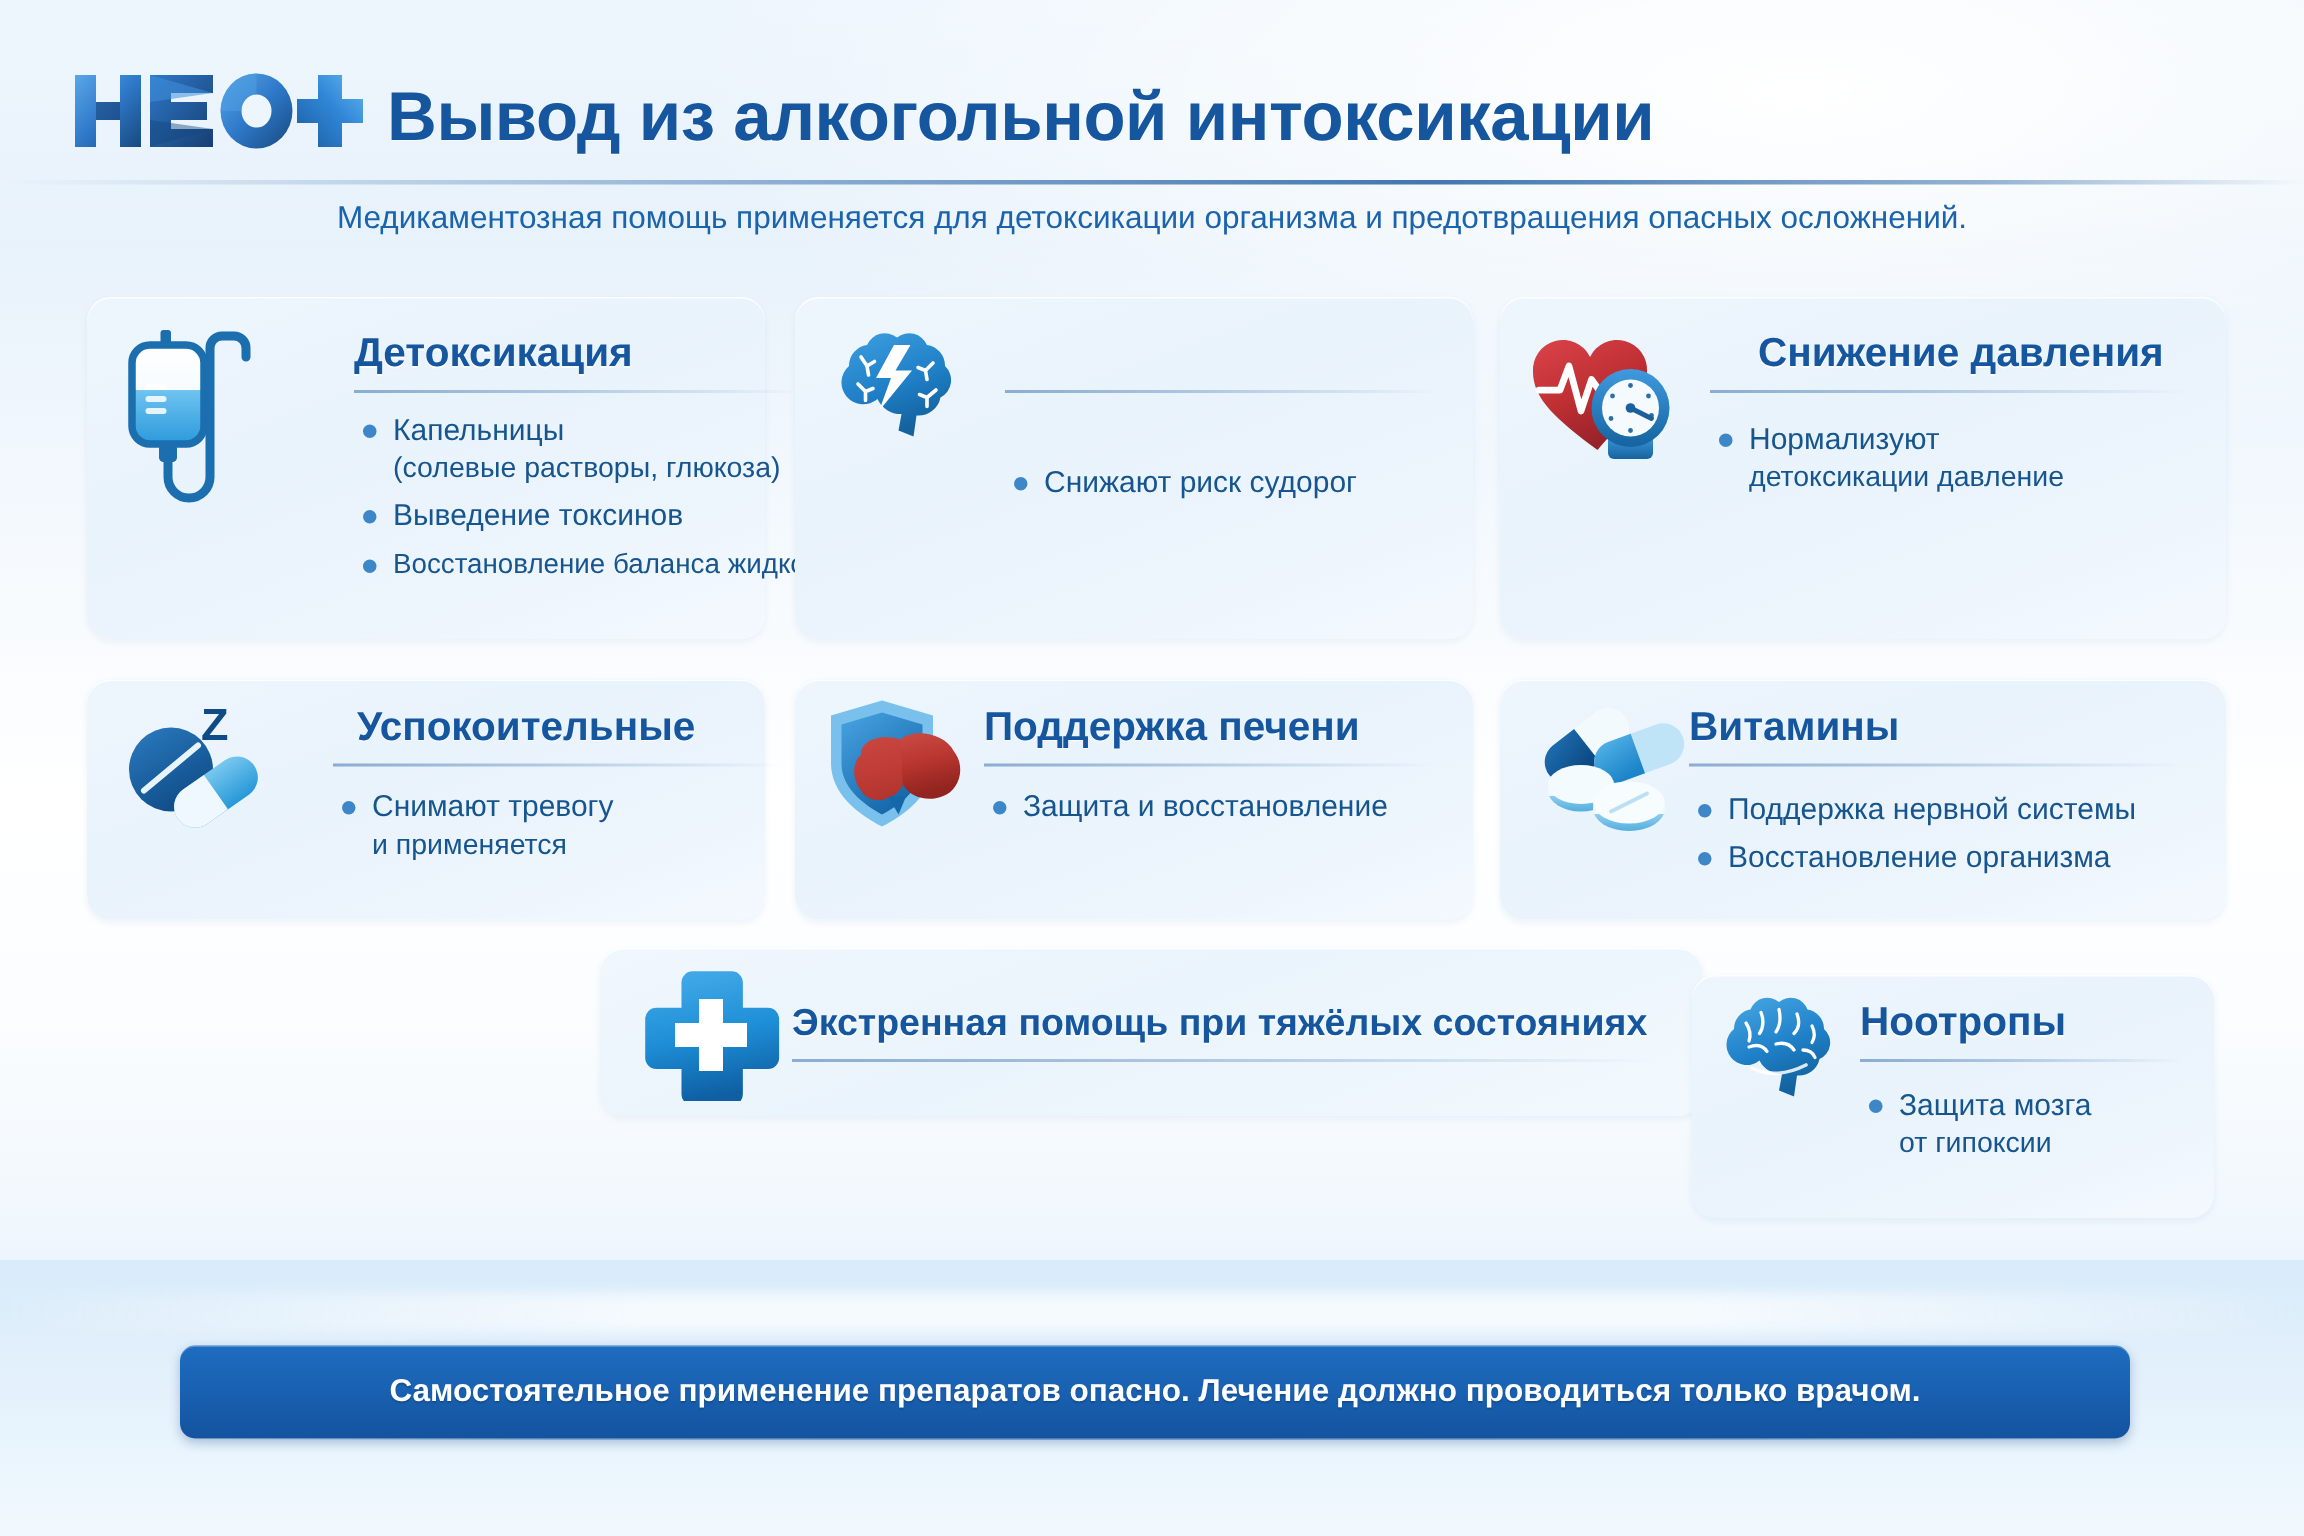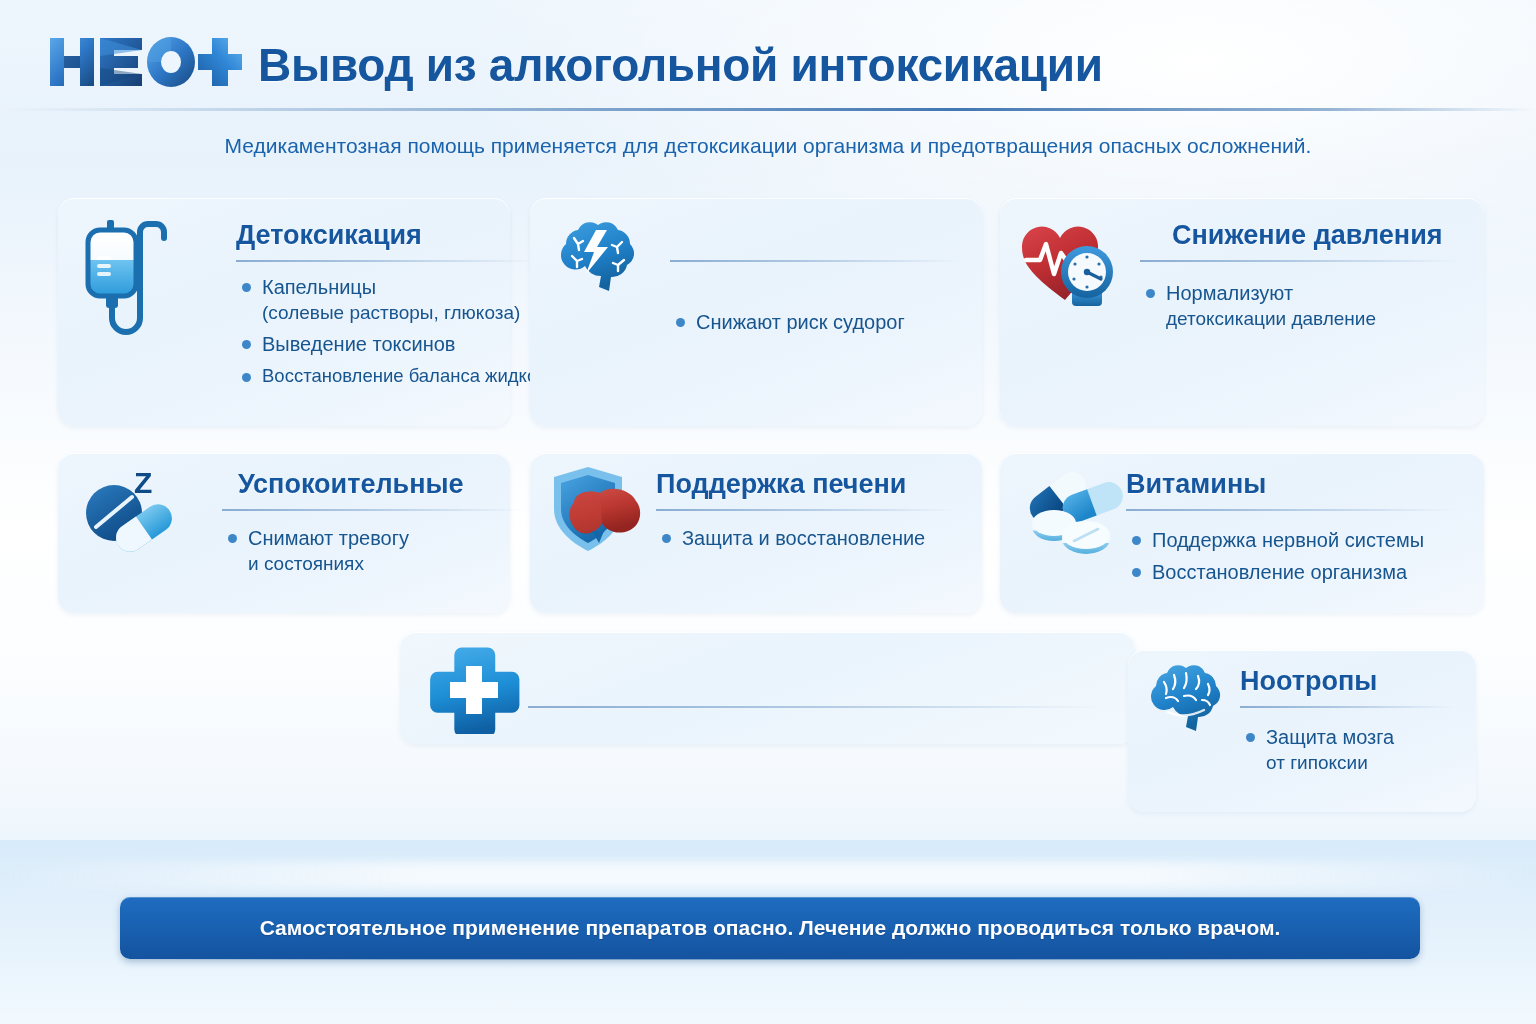--- a/index.html
+++ b/index.html
@@ -31,7 +31,7 @@
   }
 
   
-  .header{position:absolute;left:0;top:4px;width:1338px;height:112px;padding-left:24px;}
+  .header{position:absolute;left:0;top:16px;width:1338px;height:112px;padding-left:24px;}
   .logo{position:absolute;left:48px;top:28px;width:200px;height:62px;}
   .title{
     position:absolute;left:258px;top:34px;

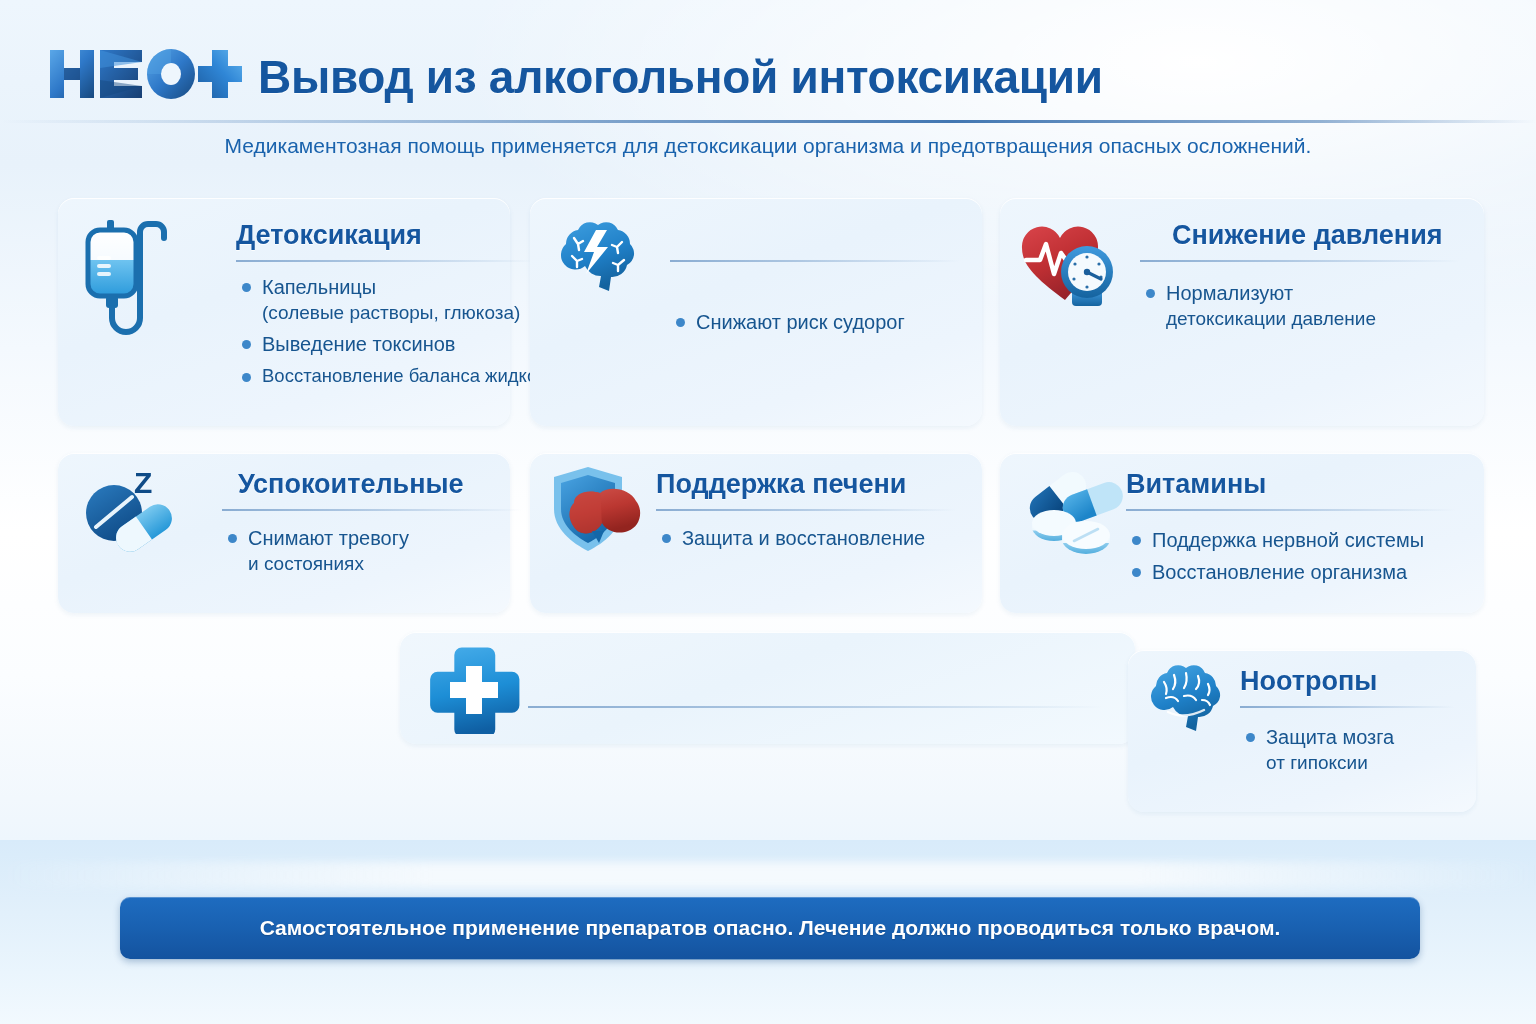--- a/index.html
+++ b/index.html
@@ -296,7 +296,7 @@
     <div class="bullets" style="left:164px;top:72px;width:300px;">
       <div class="bullet">
         <span>Снимают тревогу</span>
-        <span class="sub">и состояниях</span>
+        <span class="sub">и применяется</span>
       </div>
     </div>
   </div>

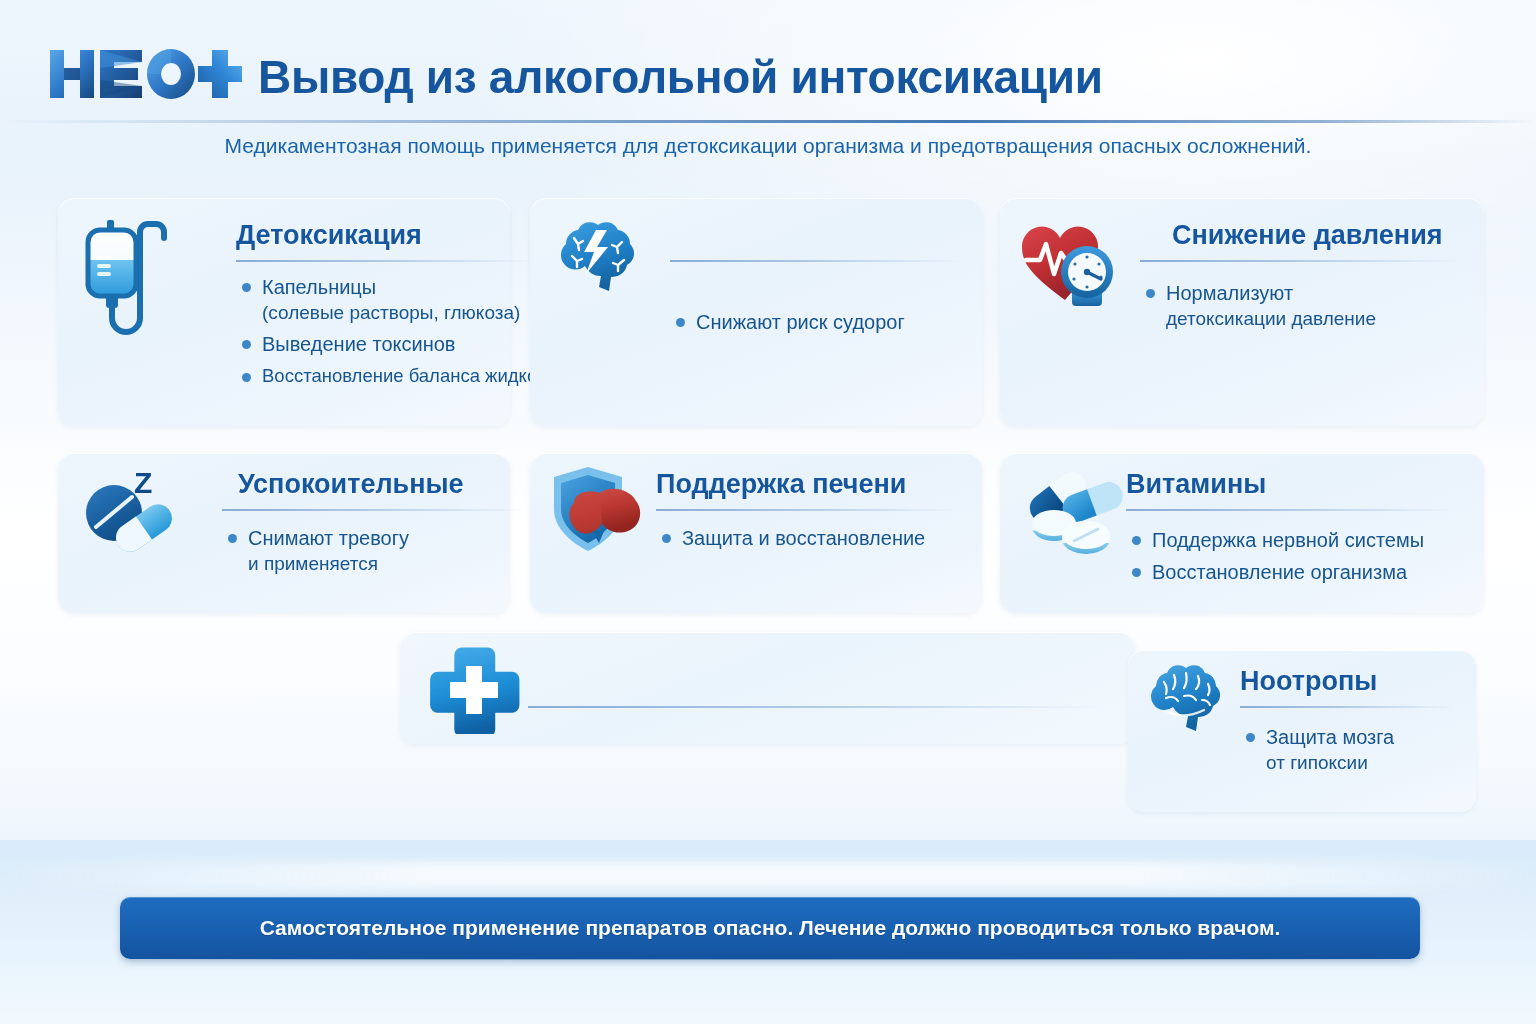--- a/index.html
+++ b/index.html
@@ -391,6 +391,7 @@
         <path d="M38 24 h16 v16 h16 v16 H54 v16 H38 V56 H22 V40 h16 Z" fill="#ffffff"></path>
       </svg>
     </div>
+    <div class="emg-title">Экстренная помощь при тяжёлых состояниях</div>
     <div class="emg-rule"></div>
   </div>
 

